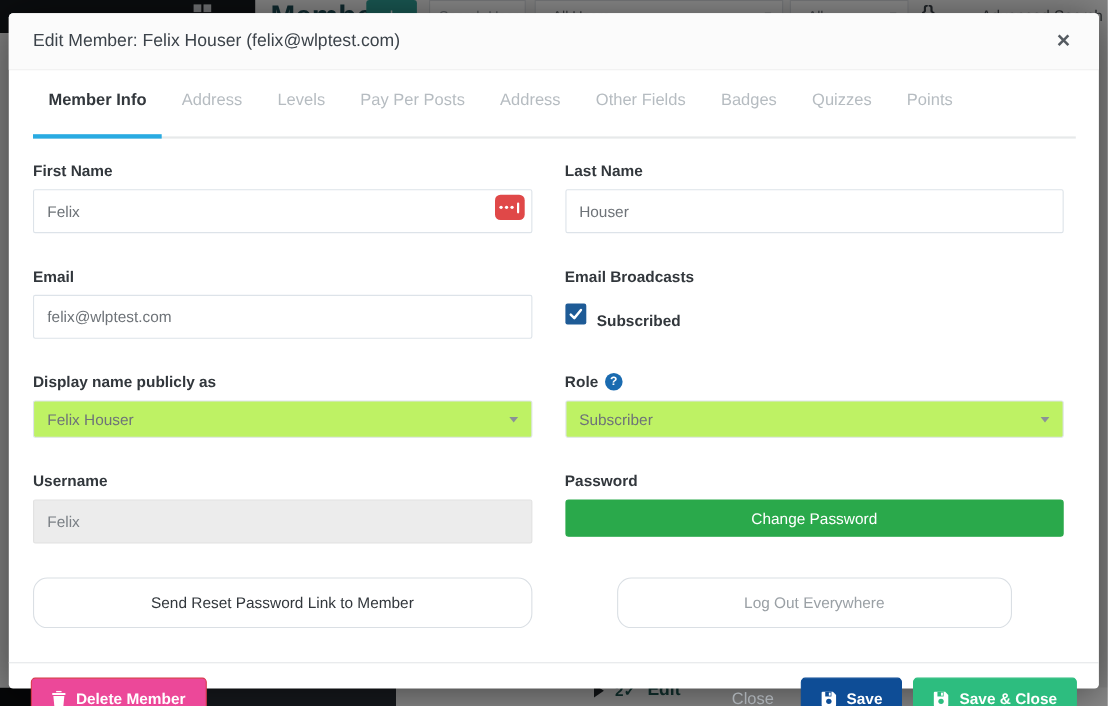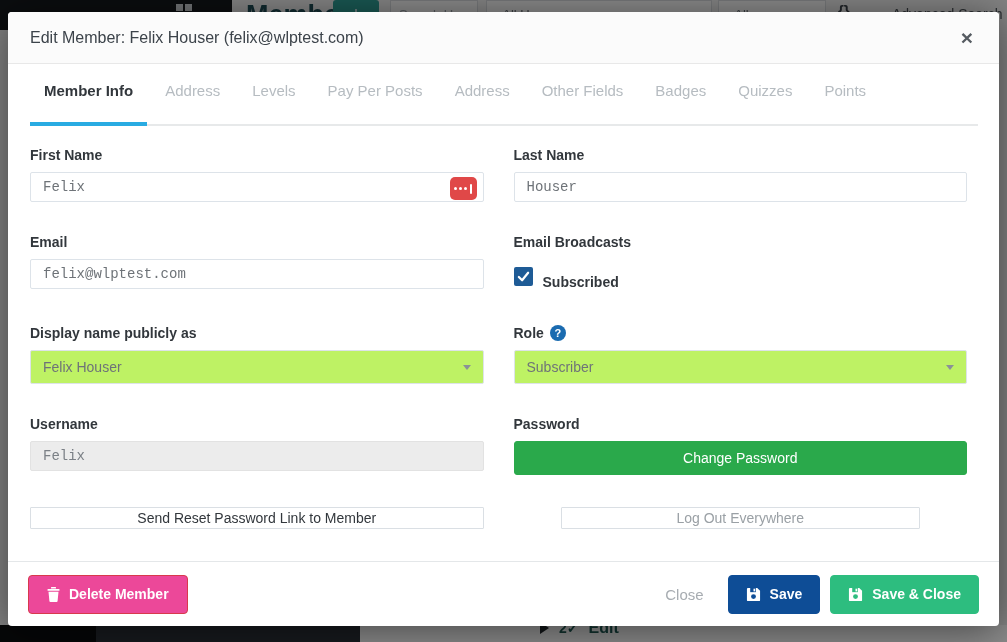--- a/index.html
+++ b/index.html
@@ -61,9 +61,9 @@
   .cell { margin-bottom:31px; }
   .field-label { display:flex; align-items:center; gap:6px; font-size:14px; font-weight:700;
     color:#32373c; margin-bottom:9px; }
-  .text-input { width:100%; height:30px; border:1px solid #dde3e9; border-radius:2px;
+  .text-input { width:100%; height:40px; border:1px solid #dde3e9; border-radius:2px;
     padding:0 12px; font-size:14px; color:#6e7378; background:#fff;
-    font-family:Liberation Mono, monospace; outline:none; }
+    font-family:Liberation Sans, sans-serif; outline:none; }
   .input-wrap { position:relative; }
   .autofill-icon { position:absolute; right:7px; top:5px; width:27px; height:23px; background:#e04848;
     border-radius:5px; display:flex; align-items:center; justify-content:center; gap:2px; cursor:pointer; }

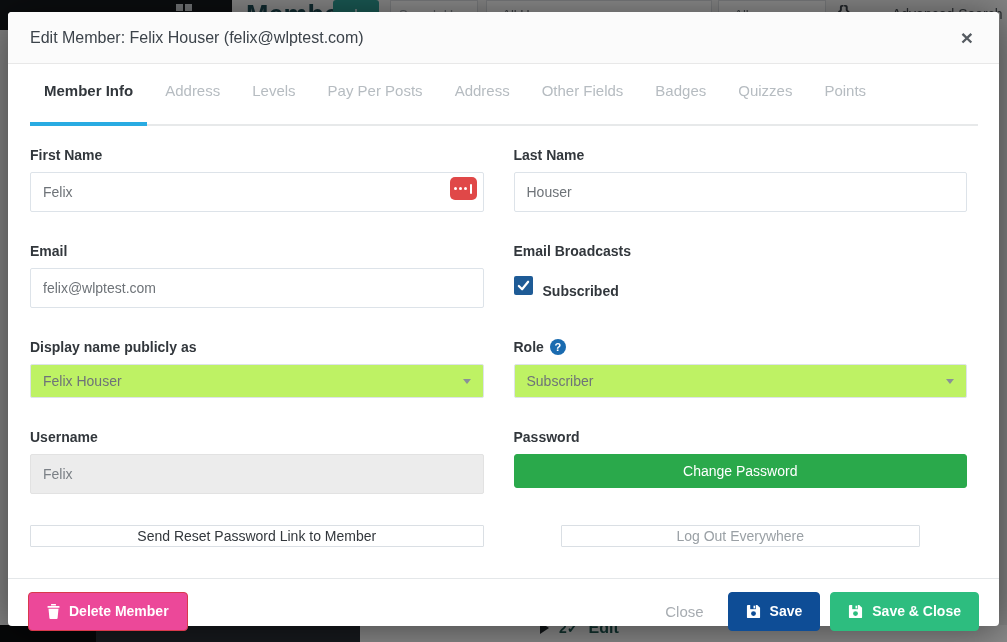--- a/index.html
+++ b/index.html
@@ -89,7 +89,7 @@
   .btn { display:inline-flex; align-items:center; justify-content:center; gap:9px; border-radius:3px;
     font-size:14px; cursor:pointer; font-family:"Liberation Sans", sans-serif; border:1px solid transparent; }
   .btn-change-pw { width:100%; height:34px; background:#2aa94b; border-color:#2aa94b; color:#fff; }
-  .btn-outline { width:100%; height:22px; background:#fff; border:1px solid #dadfe4; border-radius:1px;
+  .btn-outline { width:100%; height:46px; background:#fff; border:1px solid #dadfe4; border-radius:13px;
     color:#32373c; }
   .btn-logout { color:#9aa0a5; width:calc(100% - 94px); margin:0 47px; }
 

